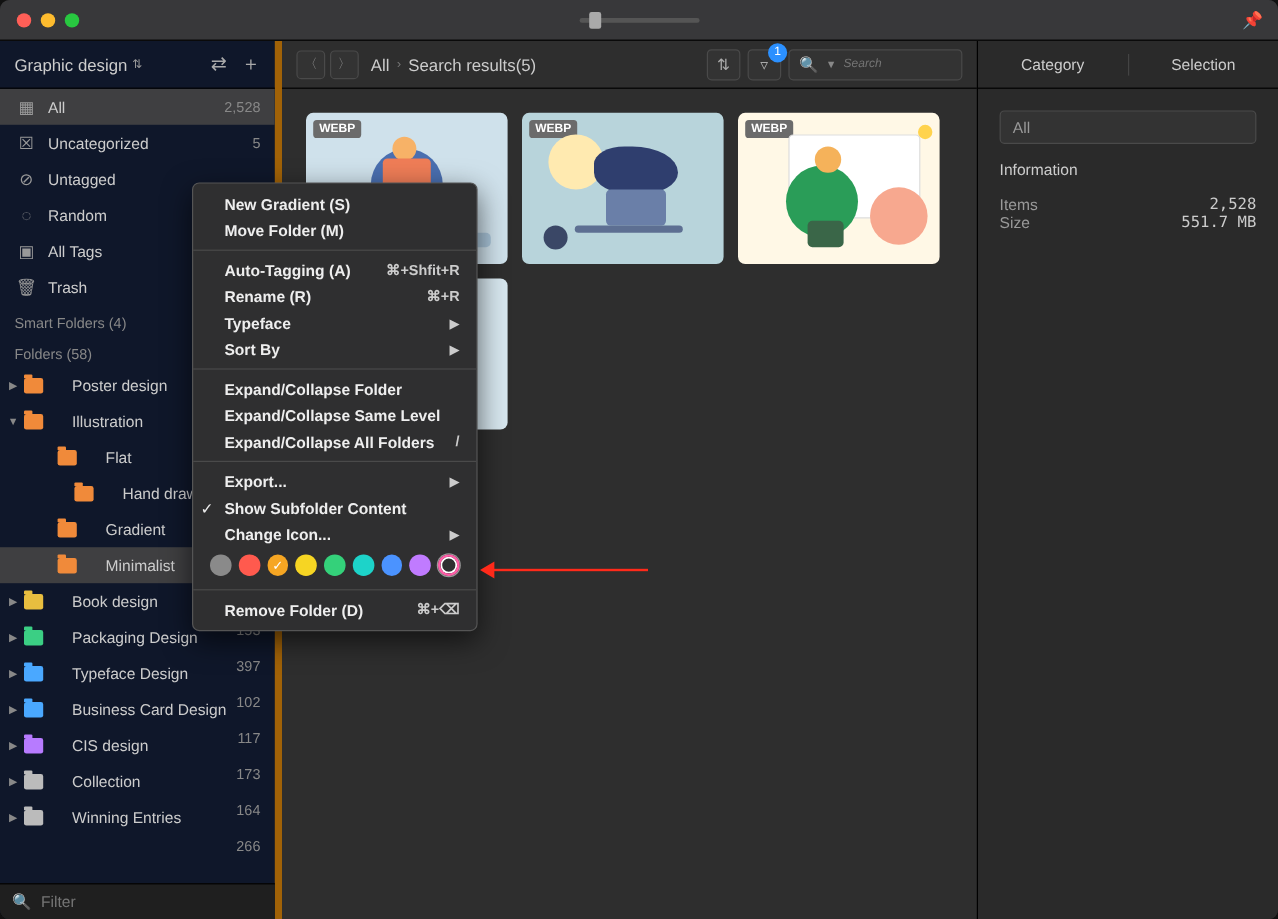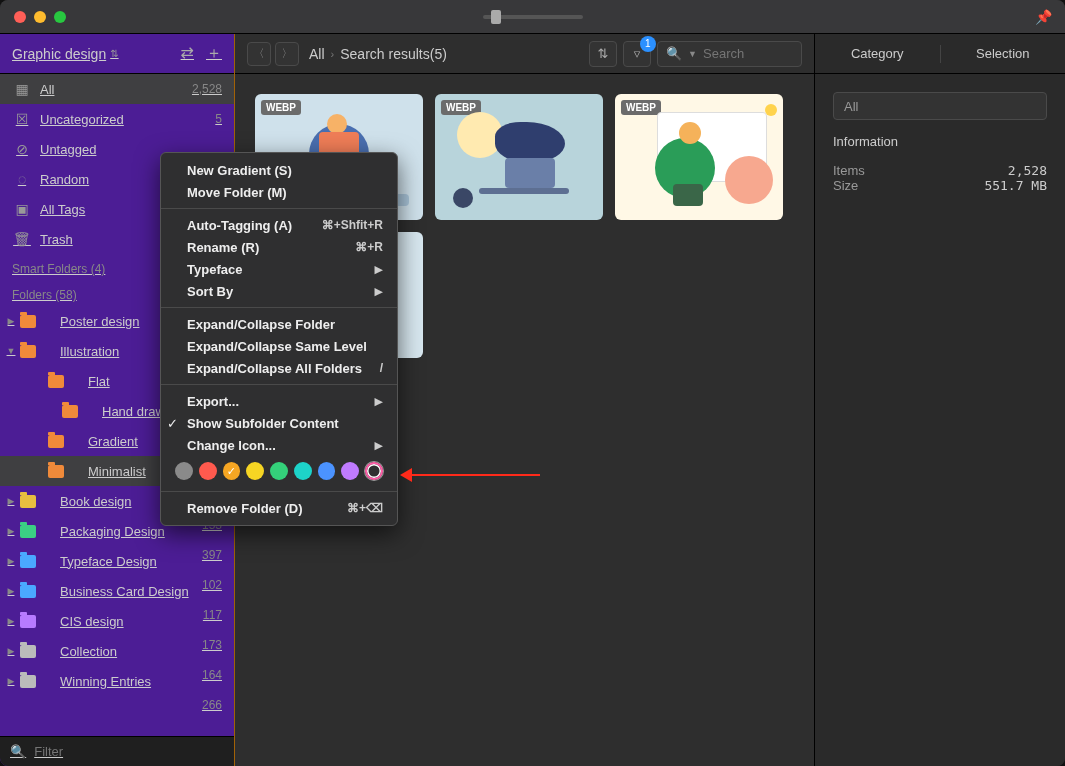--- a/index.html
+++ b/index.html
@@ -13,7 +13,7 @@
 .slider-thumb { width:10px; height:14px; background:#aaa; border-radius:2px; position:absolute; left:8px; top:-5px; }
 .pin { position:absolute; right:12px; color:#666; font-size:14px; }
 .body { flex:1; display:flex; min-height:0; }
-.sidebar { width:235px; background:#4c1d95; display:flex; flex-direction:column; border-right:1px solid #a16207;text-decoration:underline; }
+.sidebar { width:235px; background:#0f172a; display:flex; flex-direction:column; border-right:6px solid #a16207; }
 .sb-head { height:40px; display:flex; align-items:center; padding:0 12px; border-bottom:1px solid #000; color:#ccc; font-size:14px; gap:6px; }
 .sb-head-title { flex:1; display:flex; align-items:center; gap:4px; }
 .sb-head-icons { display:flex; gap:12px; color:#aaa; font-size:16px; }

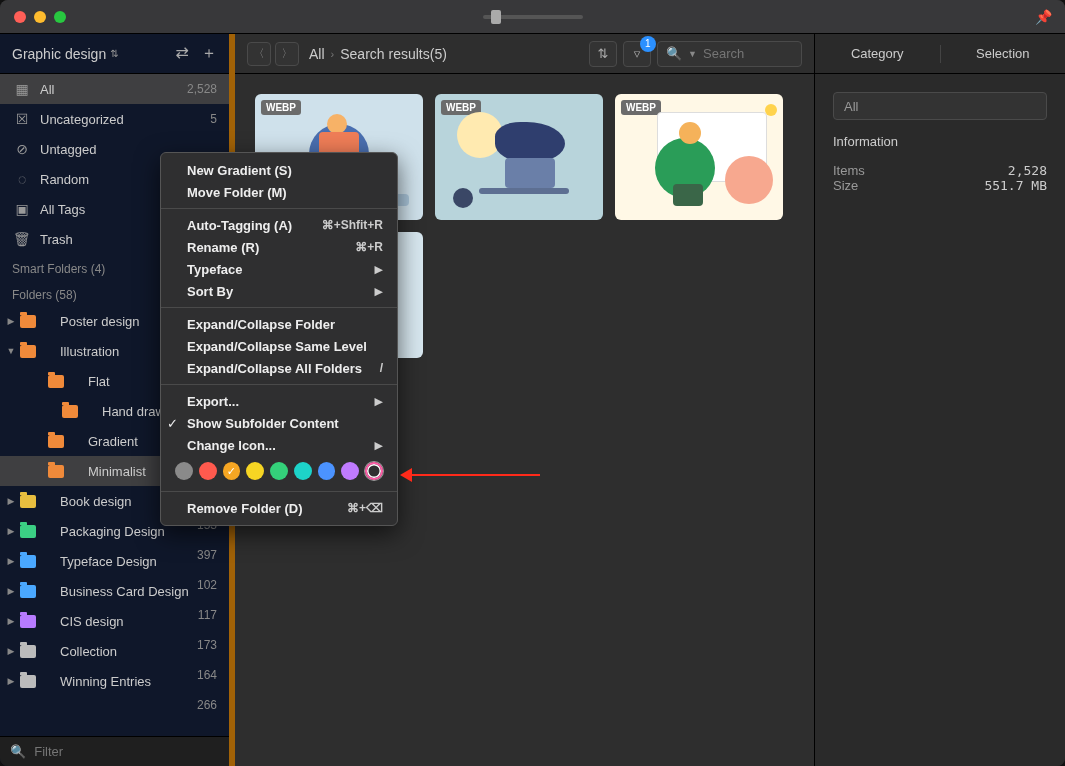--- a/index.html
+++ b/index.html
@@ -44,7 +44,7 @@
 .tb-btn { width:28px; height:26px; border:1px solid #4a4a4a; background:#333; border-radius:4px; display:flex; align-items:center; justify-content:center; color:#aaa; font-size:13px; position:relative; }
 .badge { position:absolute; top:-6px; right:-6px; width:16px; height:16px; background:#2b90ff; color:#fff; border-radius:50%; font-size:10px; display:flex; align-items:center; justify-content:center; }
 .search-group { display:flex; align-items:center; gap:6px; border:1px solid #4a4a4a; background:#333; border-radius:4px; height:26px; padding:0 8px; }
-.search-group input { background:transparent; border:none; color:#ccc; outline:none; width:90px; font-size:13px; }
+.search-group input { background:transparent; border:none; color:#ccc; outline:none; width:90px; font-size:10px;font-style:italic; }
 .grid { flex:1; padding:20px; display:flex; flex-wrap:wrap; gap:12px; align-content:flex-start; overflow:auto; }
 .thumb { width:168px; height:126px; border-radius:6px; background:#b7d7de; position:relative; overflow:hidden; }
 .thumb .tag { position:absolute; top:6px; left:6px; background:#6b6b6b; color:#fff; font-size:10px; padding:2px 5px; border-radius:3px; font-weight:600; }

